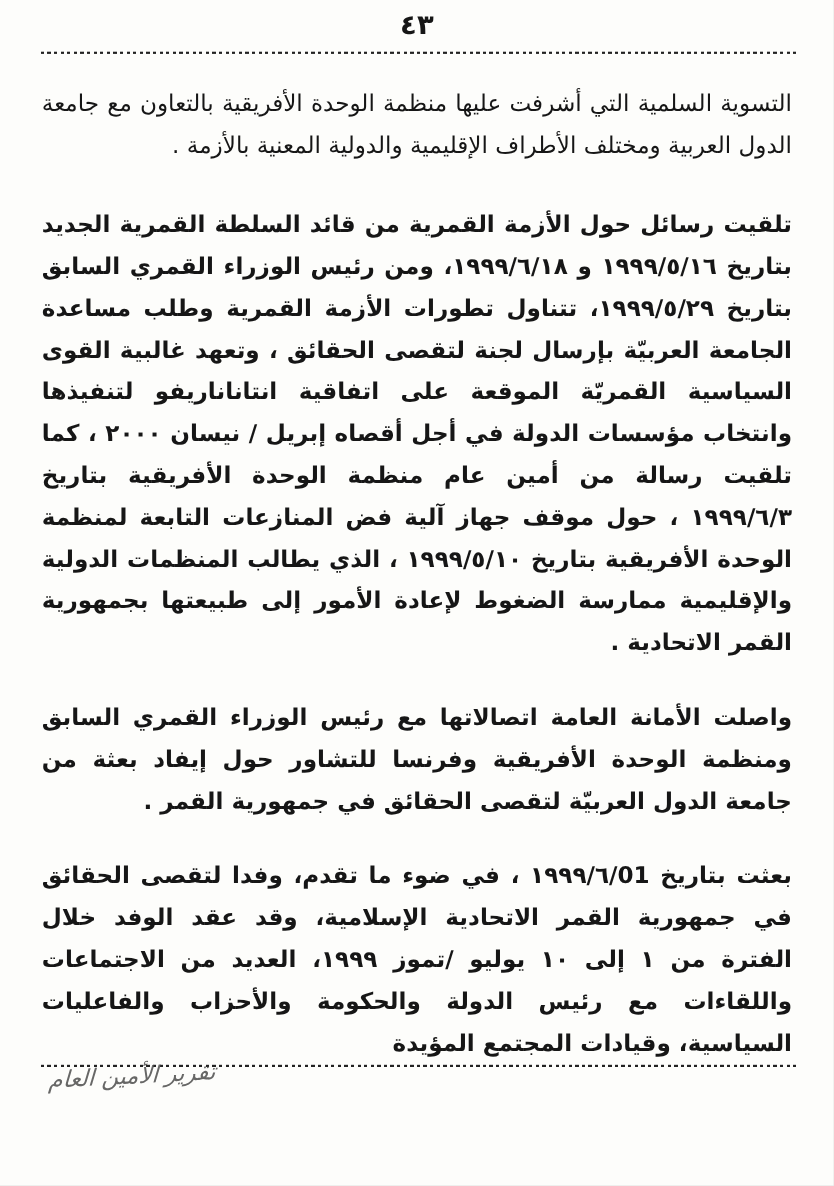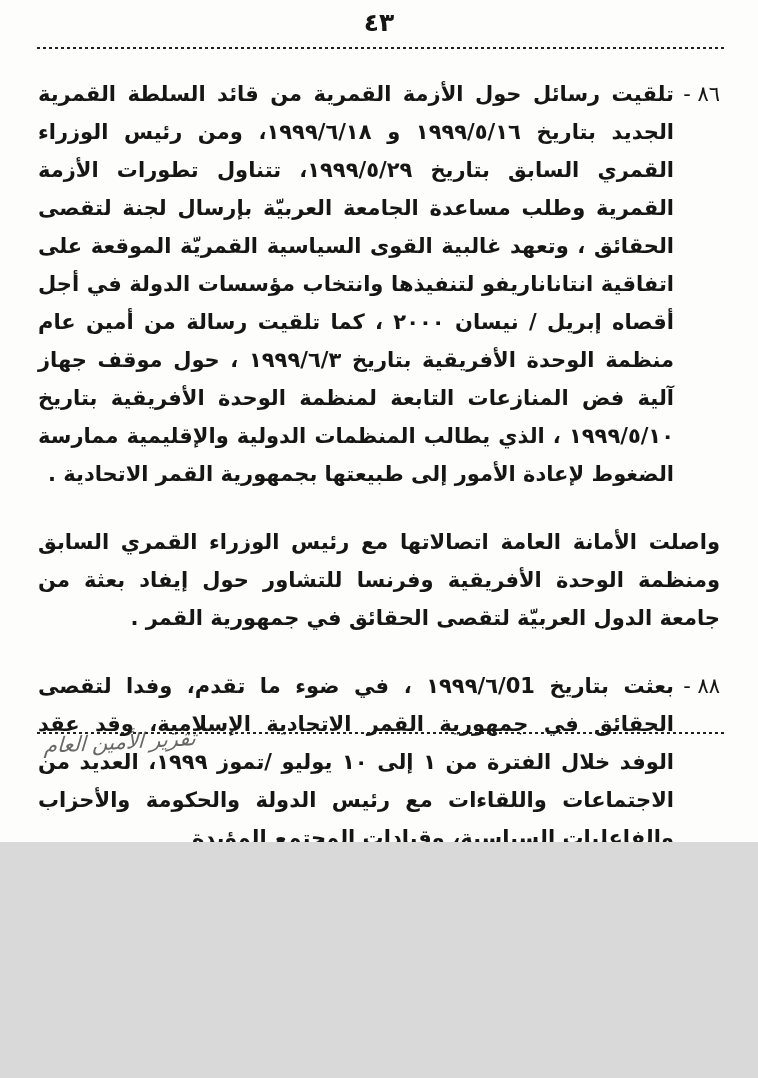--- a/index.html
+++ b/index.html
@@ -9,7 +9,7 @@
   .page {
     position: relative;
     width: 758px;
-    height: 842px;
+    height: 1078px;
     margin: 0 auto;
     background: #fdfdfb;
     color: #161616;

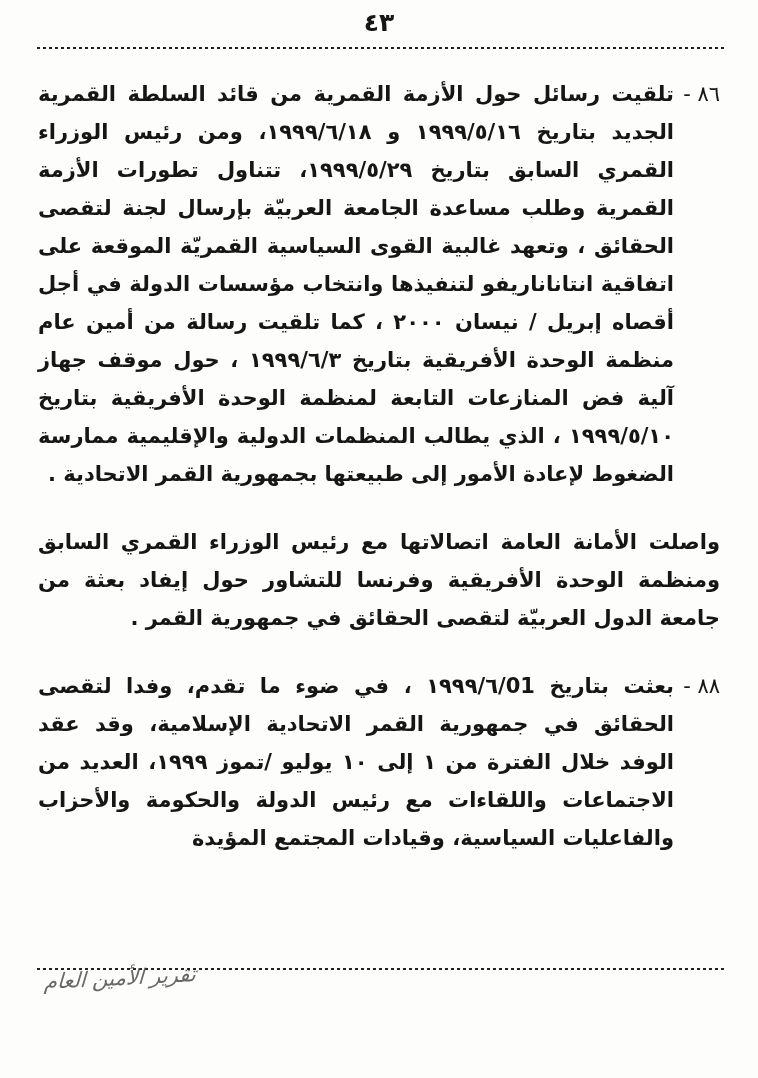--- a/index.html
+++ b/index.html
@@ -93,6 +93,7 @@
 
   <div class="doc-body">
 
+    <p class="para intro">التسوية السلمية التي أشرفت عليها منظمة الوحدة الأفريقية بالتعاون مع جامعة الدول العربية ومختلف الأطراف الإقليمية والدولية المعنية بالأزمة .</p>
 
     <div class="item">
       <span class="marker">٨٦ -</span>

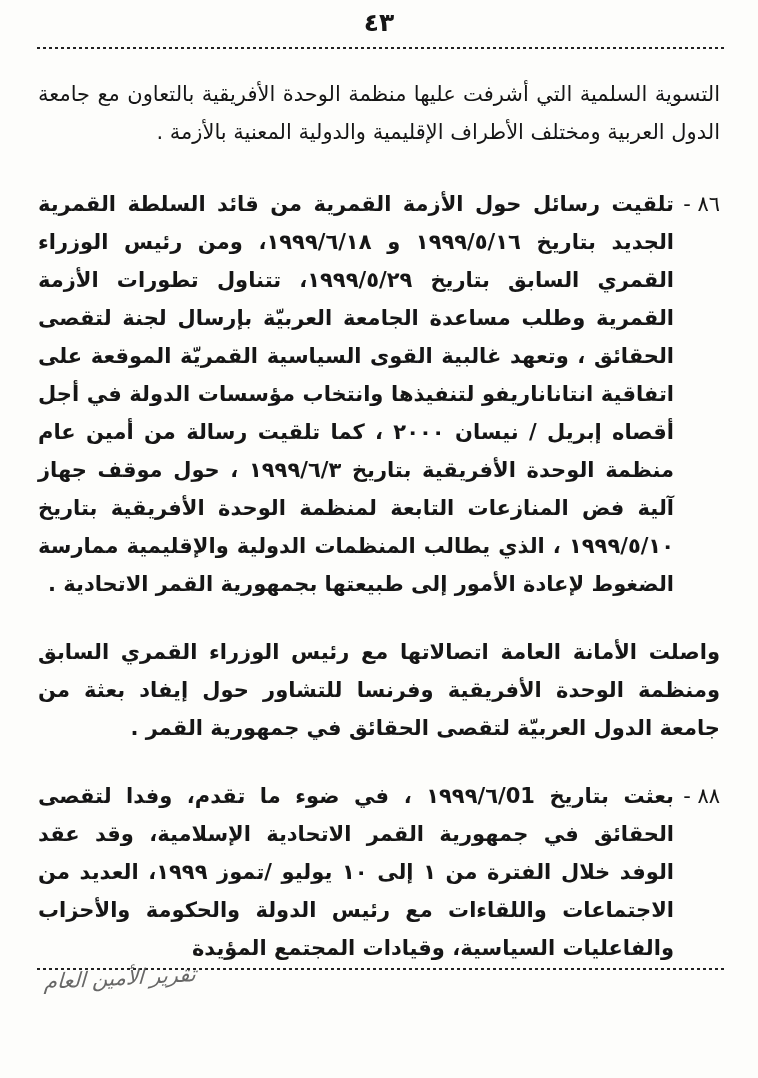--- a/index.html
+++ b/index.html
@@ -96,7 +96,6 @@
     <p class="para intro">التسوية السلمية التي أشرفت عليها منظمة الوحدة الأفريقية بالتعاون مع جامعة الدول العربية ومختلف الأطراف الإقليمية والدولية المعنية بالأزمة .</p>
 
     <div class="item">
-      <span class="marker">٨٦ -</span>
       <p class="para">تلقيت رسائل حول الأزمة القمرية من قائد السلطة القمرية الجديد بتاريخ ١٩٩٩/٥/١٦ و ١٩٩٩/٦/١٨، ومن رئيس الوزراء القمري السابق بتاريخ ١٩٩٩/٥/٢٩، تتناول تطورات الأزمة القمرية وطلب مساعدة الجامعة العربيّة بإرسال لجنة لتقصى الحقائق ، وتعهد غالبية القوى السياسية القمريّة الموقعة على اتفاقية انتاناناريفو لتنفيذها وانتخاب مؤسسات الدولة في أجل أقصاه إبريل / نيسان ٢٠٠٠ ، كما تلقيت رسالة من أمين عام منظمة الوحدة الأفريقية بتاريخ ١٩٩٩/٦/٣ ، حول موقف جهاز آلية فض المنازعات التابعة لمنظمة الوحدة الأفريقية بتاريخ ١٩٩٩/٥/١٠ ، الذي يطالب المنظمات الدولية والإقليمية ممارسة الضغوط لإعادة الأمور إلى طبيعتها بجمهورية القمر الاتحادية .</p>
     </div>
 

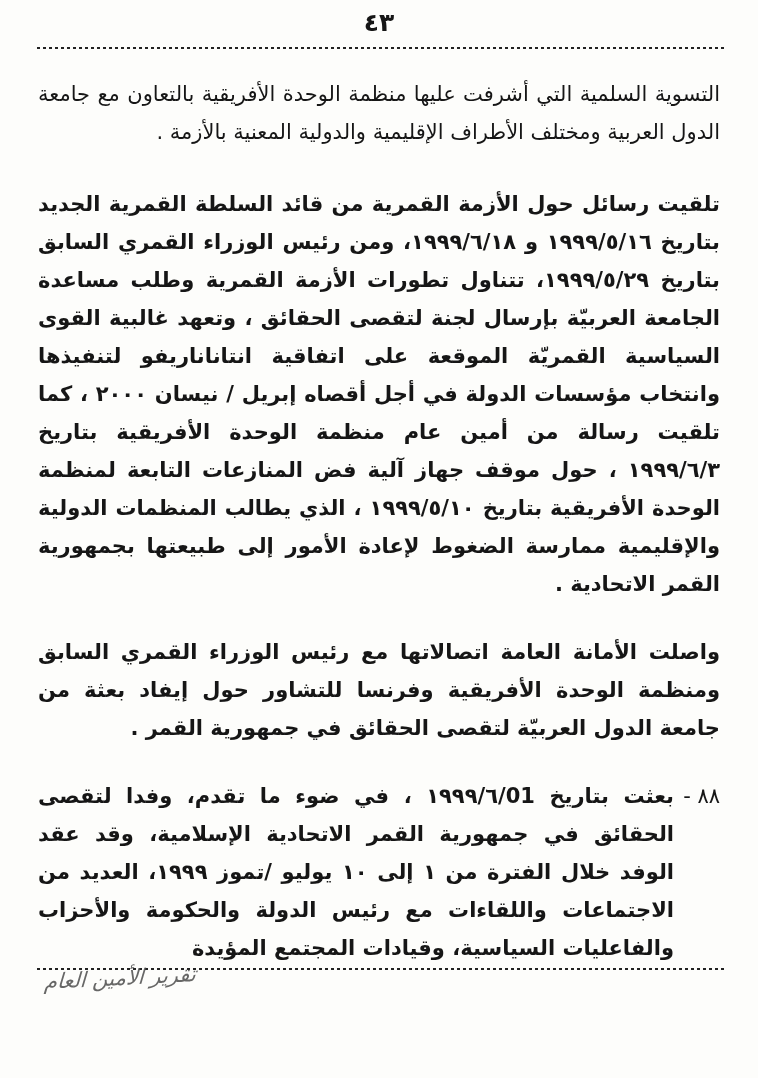--- a/index.html
+++ b/index.html
@@ -104,7 +104,6 @@
     </div>
 
     <div class="item">
-      <span class="marker">٨٨ -</span>
       <p class="para">بعثت بتاريخ ١٩٩٩/٦/01 ، في ضوء ما تقدم، وفدا لتقصى الحقائق في جمهورية القمر الاتحادية الإسلامية، وقد عقد الوفد خلال الفترة من ١ إلى ١٠ يوليو /تموز ١٩٩٩،  العديد من الاجتماعات واللقاءات مع رئيس الدولة والحكومة والأحزاب والفاعليات السياسية، وقيادات المجتمع المؤيدة</p>
     </div>
 

